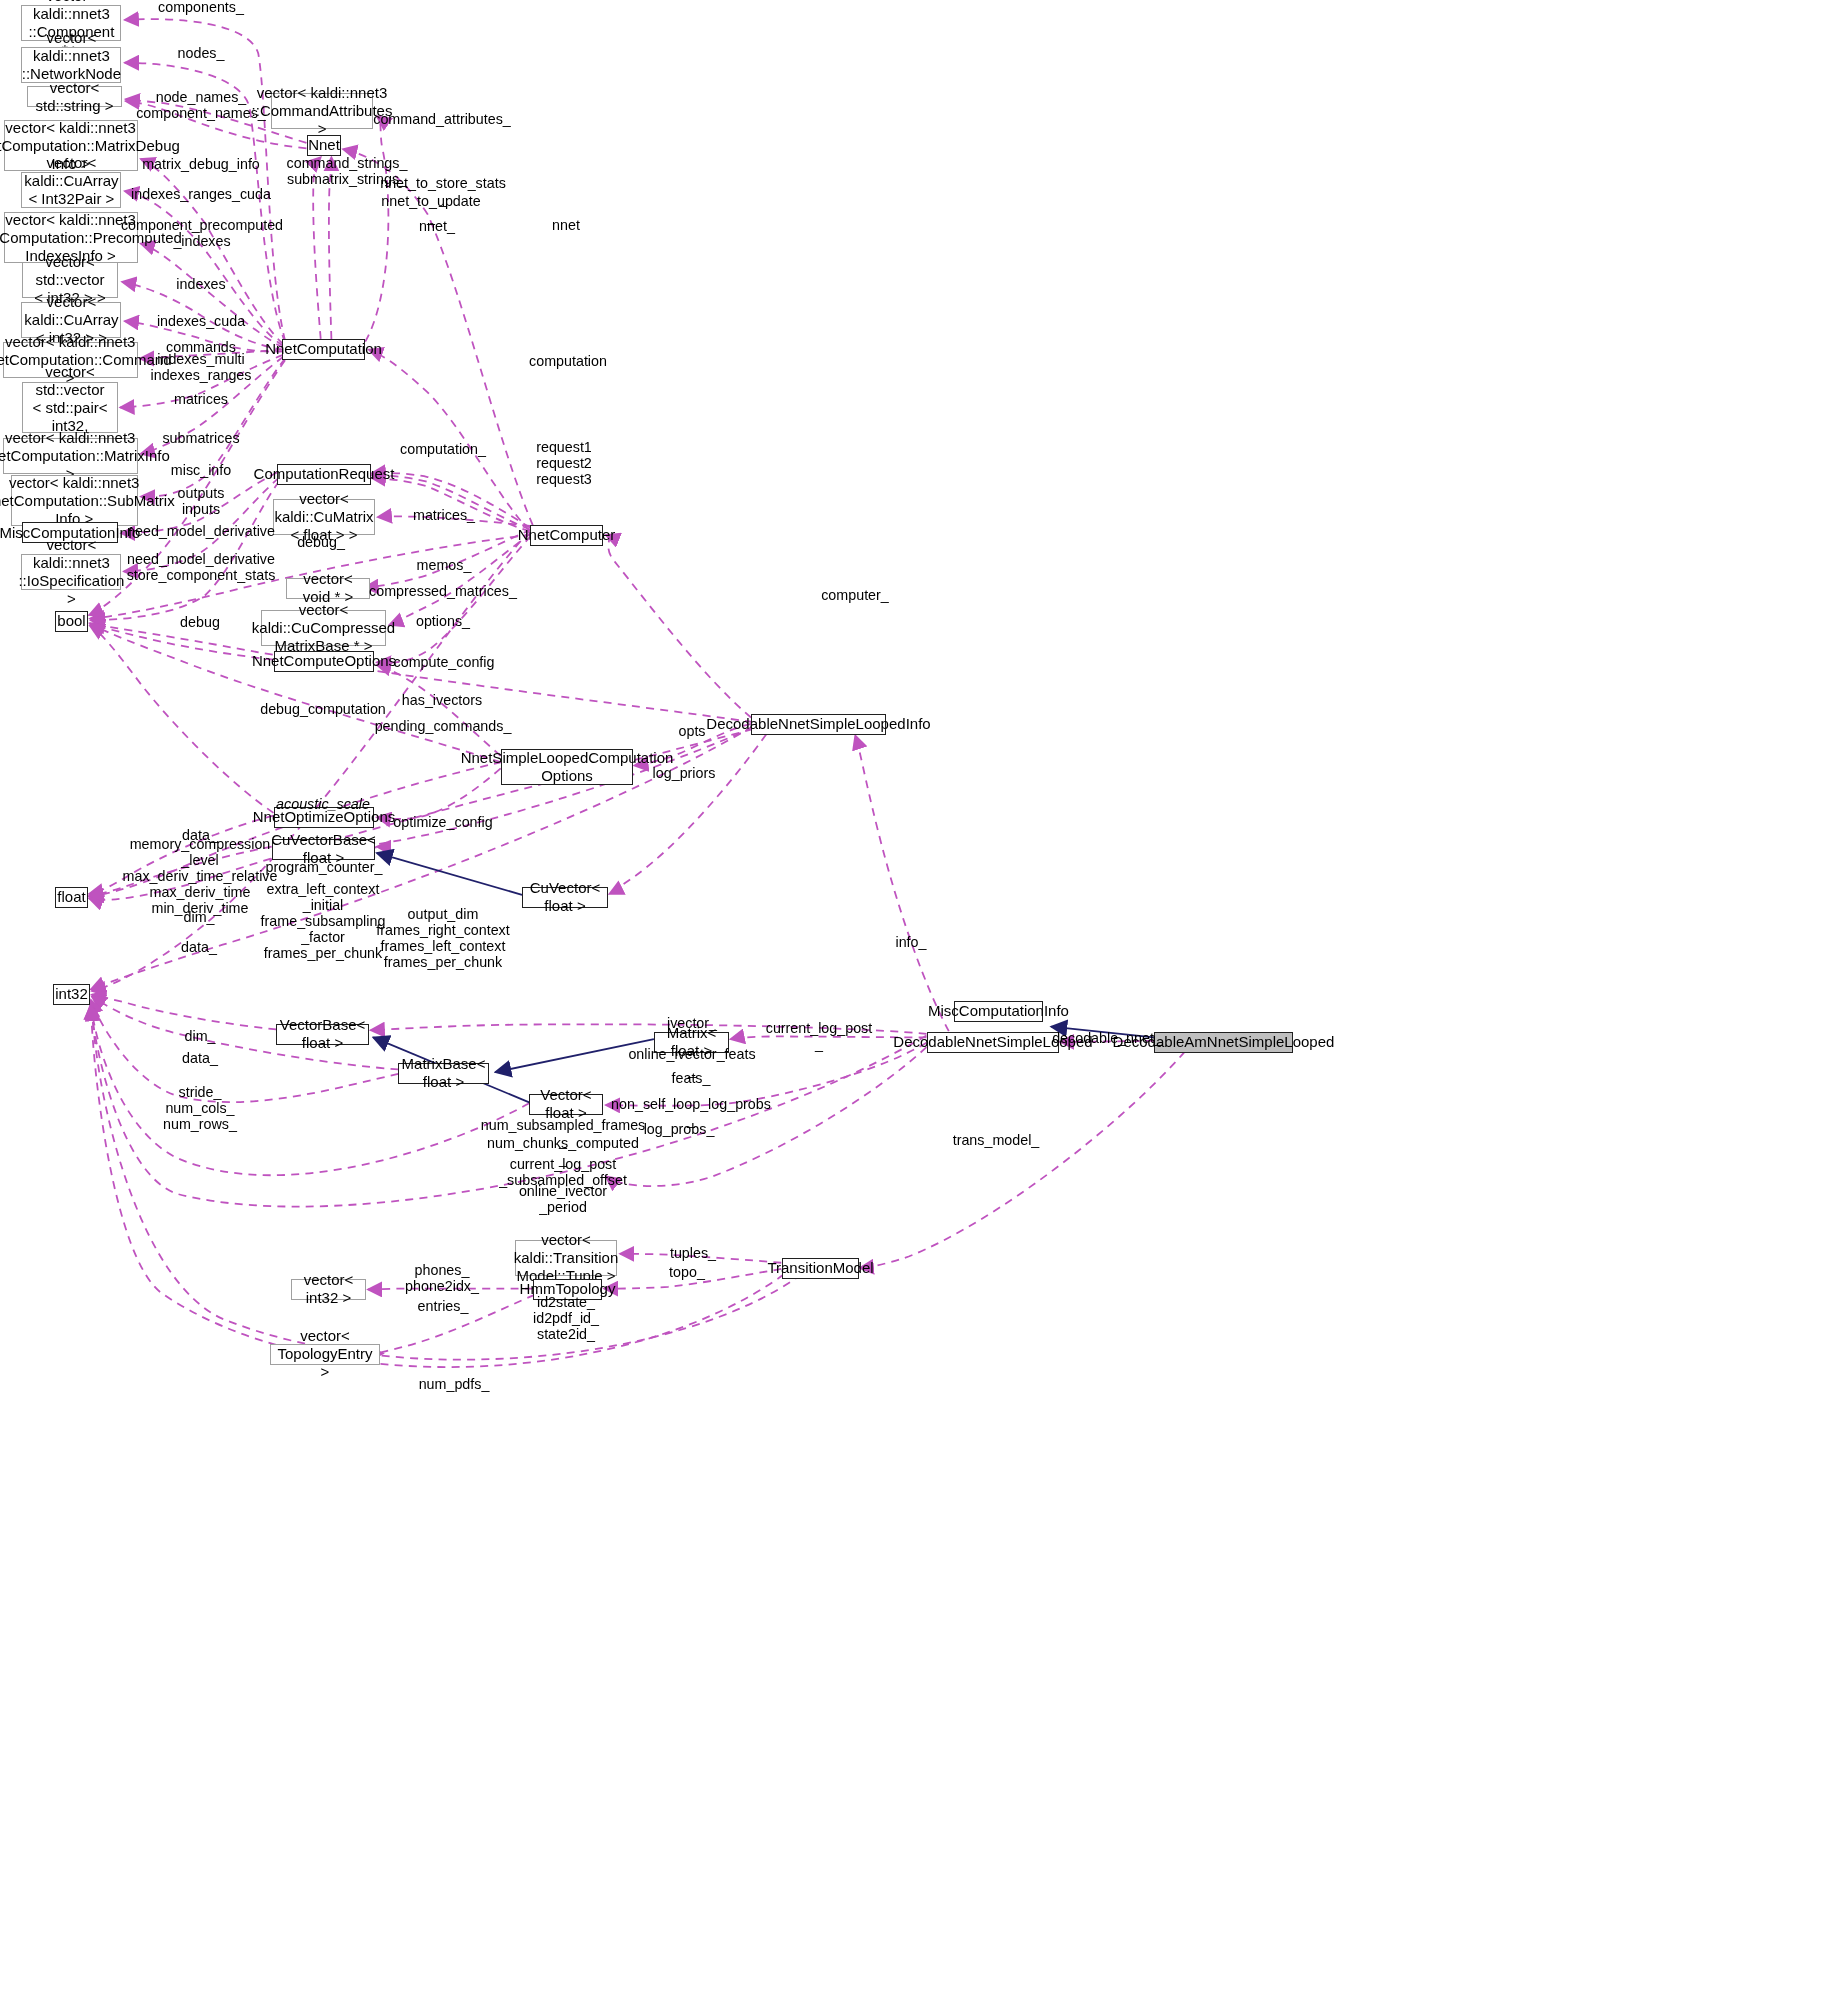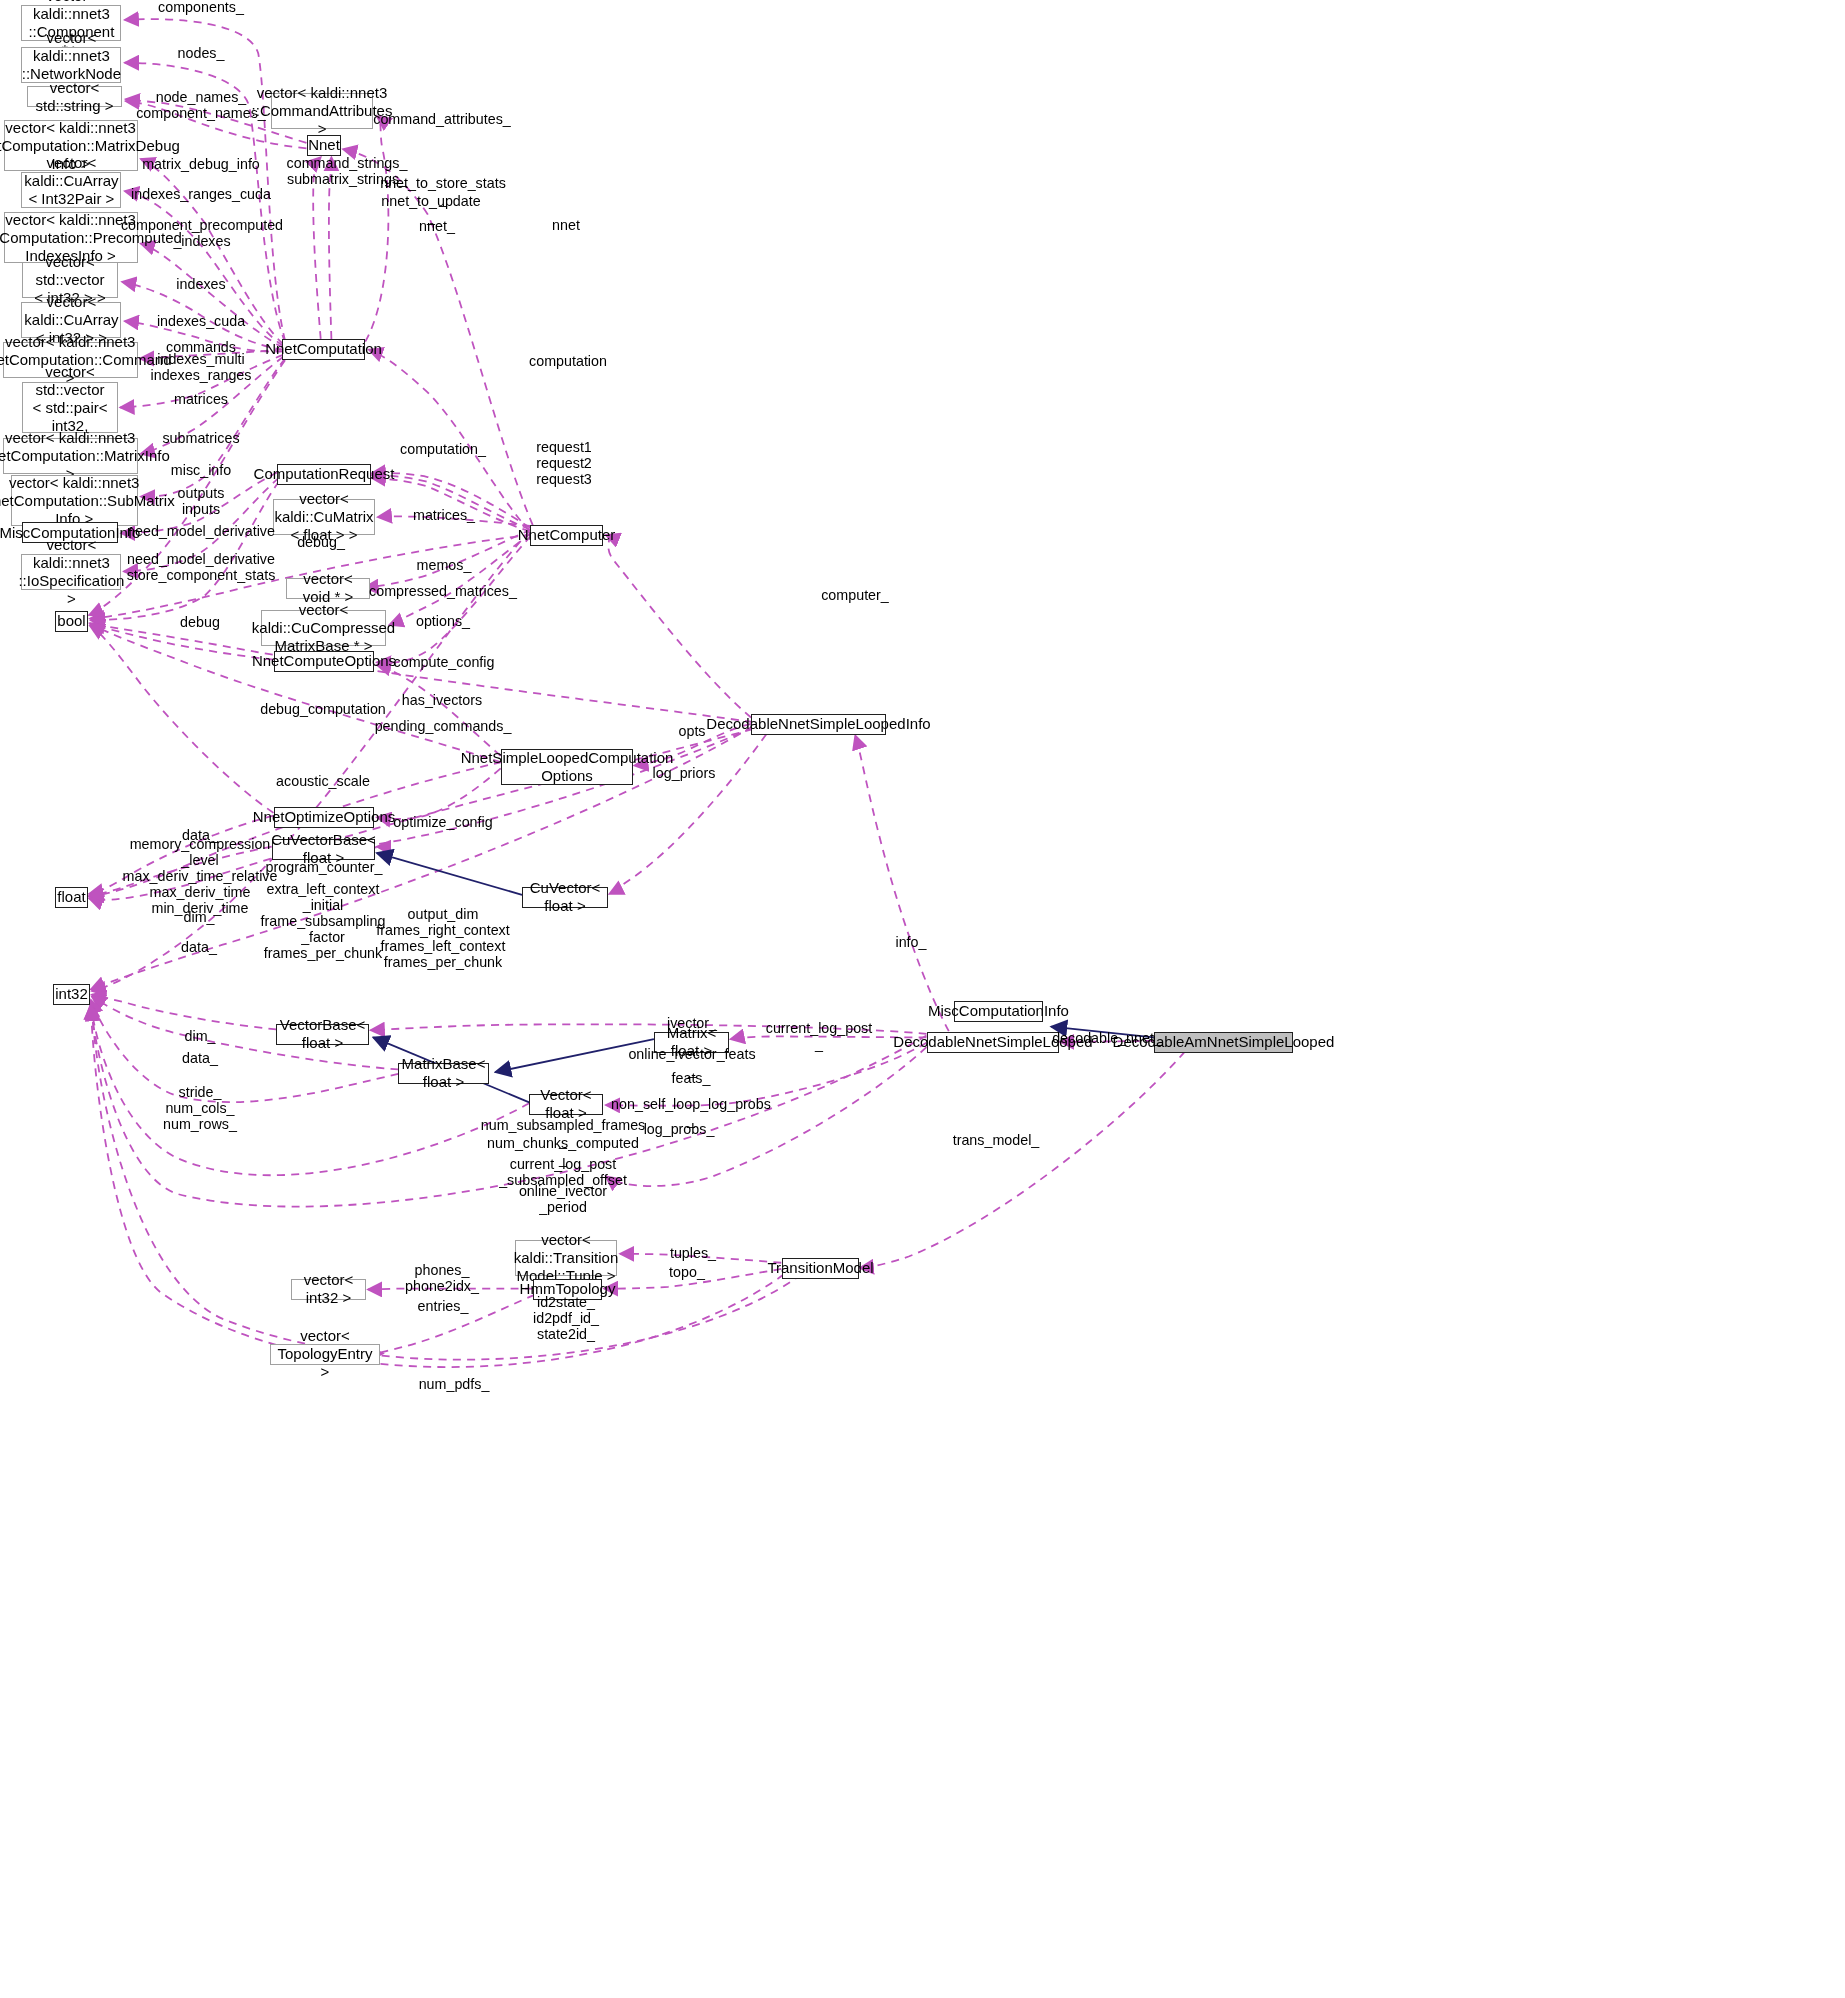--- a/index.html
+++ b/index.html
@@ -276,7 +276,7 @@
     <div class="elabel" style="left: 692px; top: 731px;">opts</div>
     <div class="elabel" style="left: 443px; top: 726px;">pending_commands_</div>
     <div class="elabel" style="left: 684px; top: 773px;">log_priors</div>
-    <div class="elabel" style="left: 323px; top: 781px;">acoustic_scale</div>
+    <div class="elabel" style="left: 323px; top: 804px; font-style: italic;">acoustic_scale</div>
     <div class="elabel" style="left: 443px; top: 822px;">optimize_config</div>
     <div class="elabel" style="left: 200px; top: 835px;">data_</div>
     <div class="elabel" style="left: 200px; top: 876px;">memory_compression

